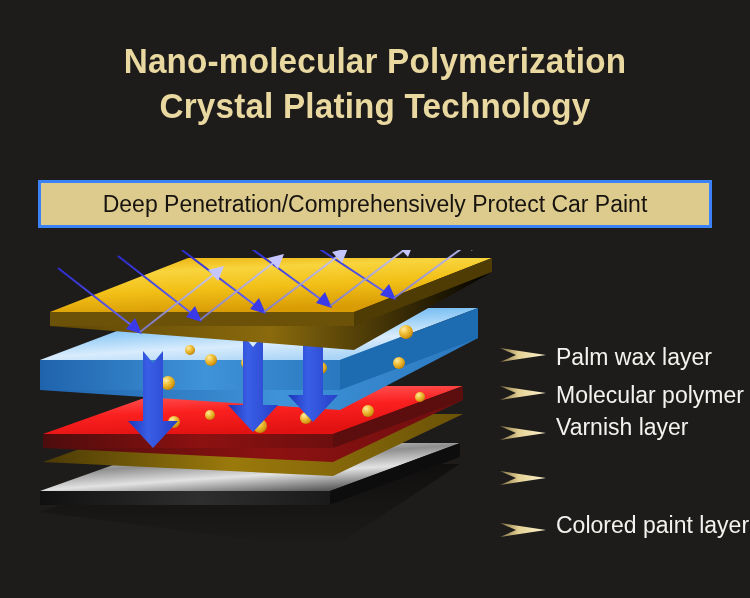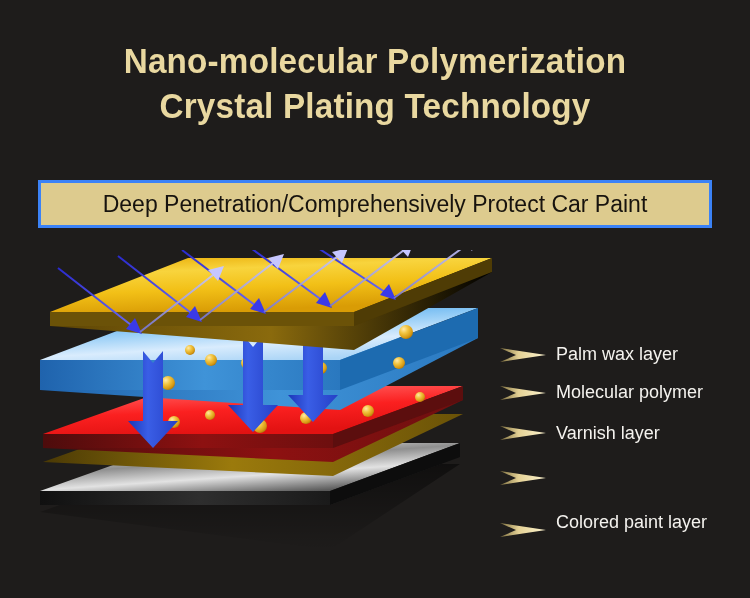--- a/index.html
+++ b/index.html
@@ -69,7 +69,7 @@
     position: absolute;
     color: #f4f2ee;
     font-family: "Liberation Sans", sans-serif;
-    font-size: 18px;
+    font-size: 23px;
     white-space: nowrap;
     left: 556px;
   }

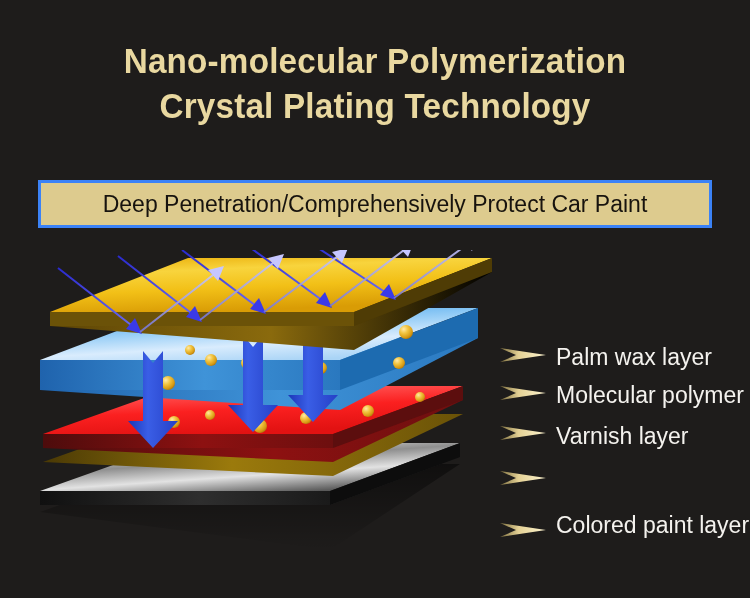--- a/index.html
+++ b/index.html
@@ -75,7 +75,7 @@
   }
   .lbl0 { top: 344px; }
   .lbl1 { top: 382px; }
-  .lbl2 { top: 423px; text-align: right; }
+  .lbl2 { top: 414px; text-align: right; }
   .lbl3 { top: 468px; margin-top: 44px; }
   .lbl4 { top: 519px; }
 </style>

